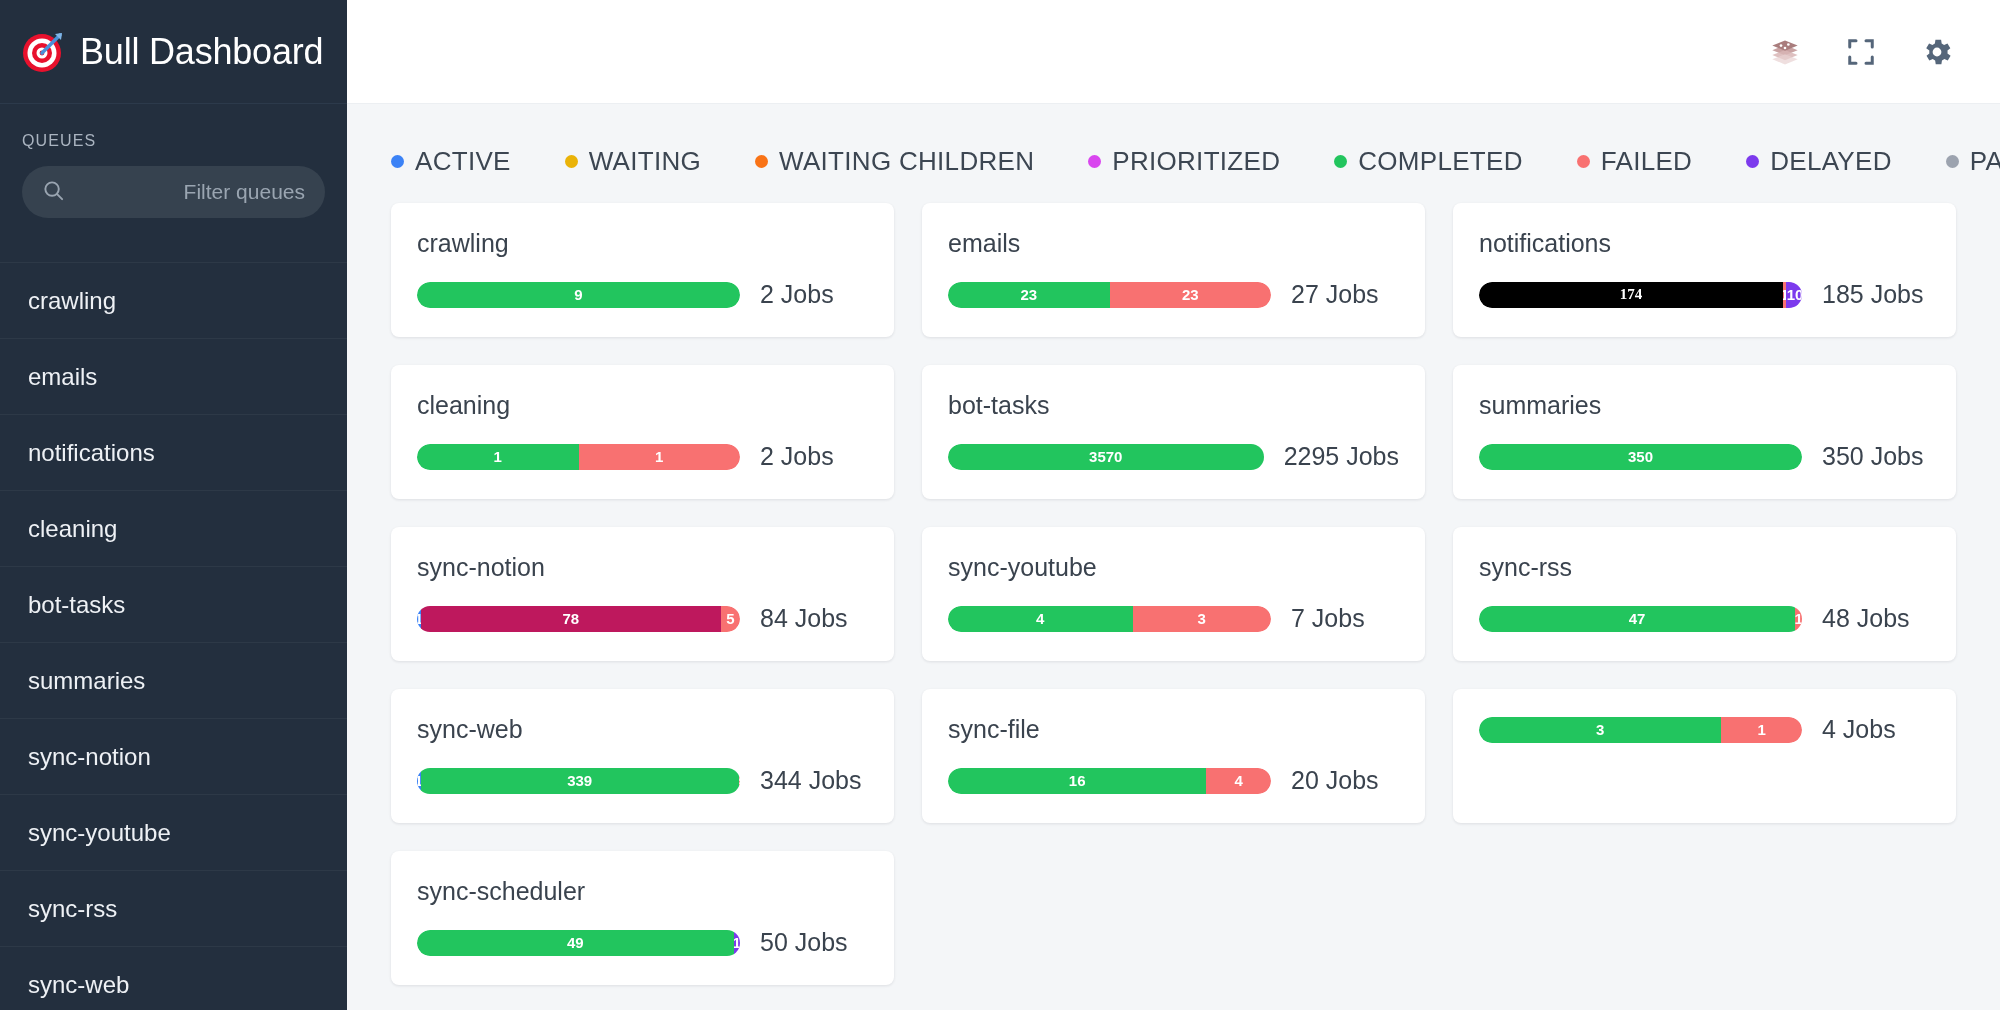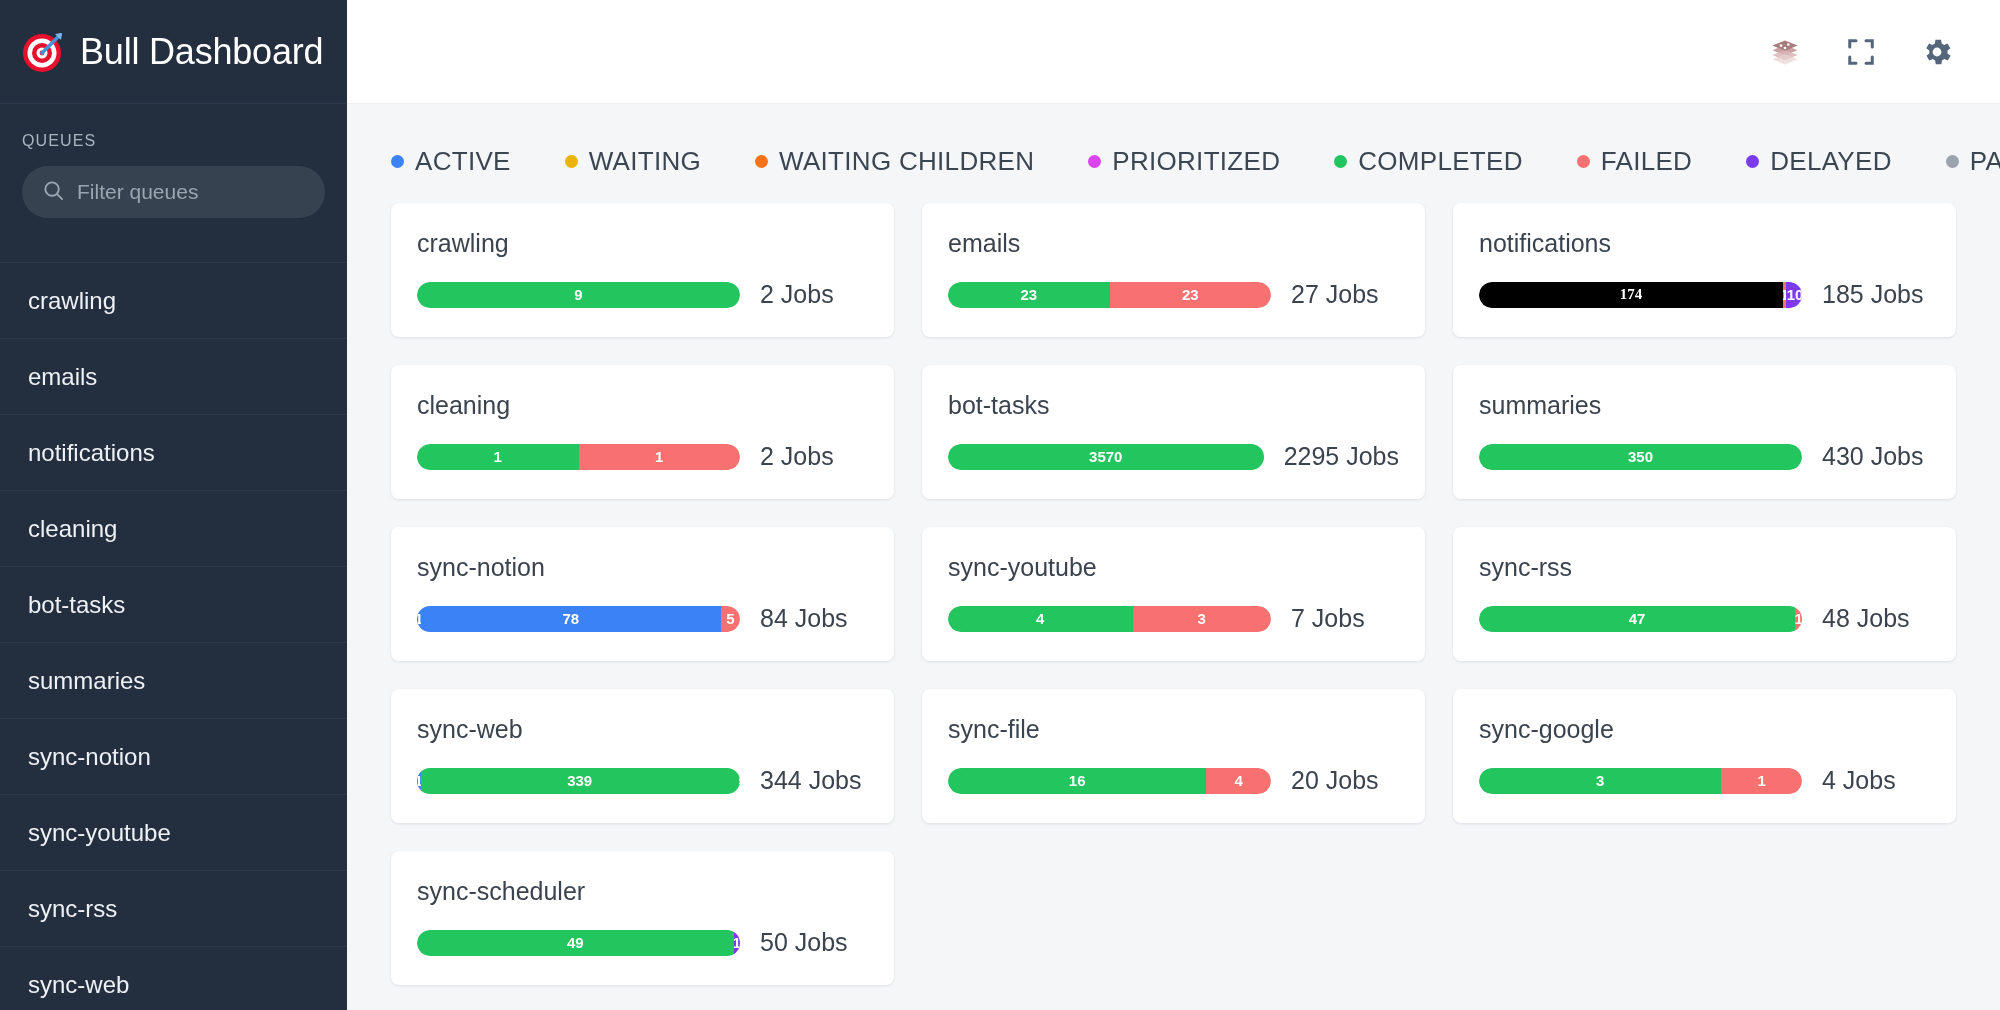--- a/index.html
+++ b/index.html
@@ -46,6 +46,7 @@
     color: #e4e8ed; font-size: 21px;
     font-family: "Liberation Sans", sans-serif;
     width: 100%;
+    text-align: right;
   }
   .filter-input::placeholder { color: #9aa5b1; }
   .queue-list { margin-top: 44px; }

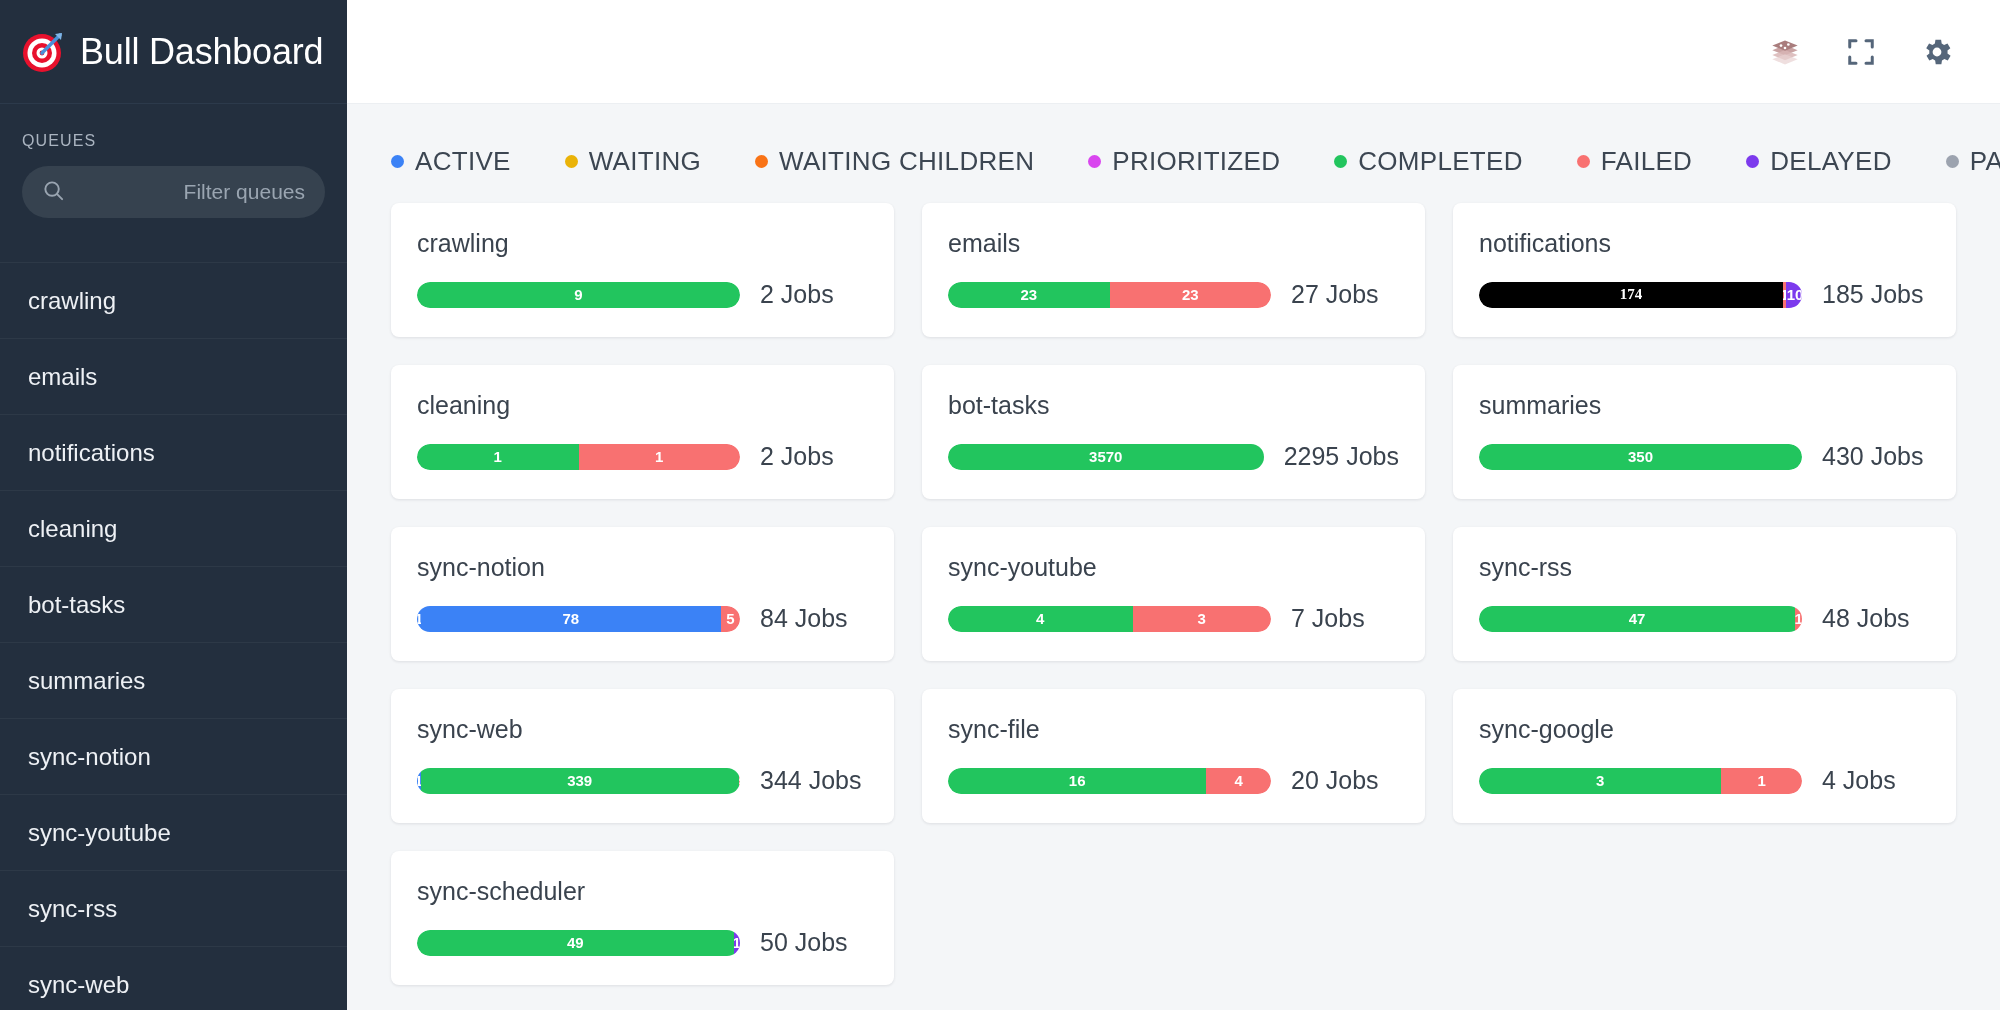--- a/index.html
+++ b/index.html
@@ -327,7 +327,7 @@
               <div class="bar">
                 <div class="seg" style="flex: 0 0 100%; background: rgb(34, 197, 94); text-align: right;">350</div>
               </div>
-              <div class="jobs-count">430 Jobs</div>
+              <div class="jobs-count">350 Jobs</div>
             </div>
           </div>
           <div class="card">

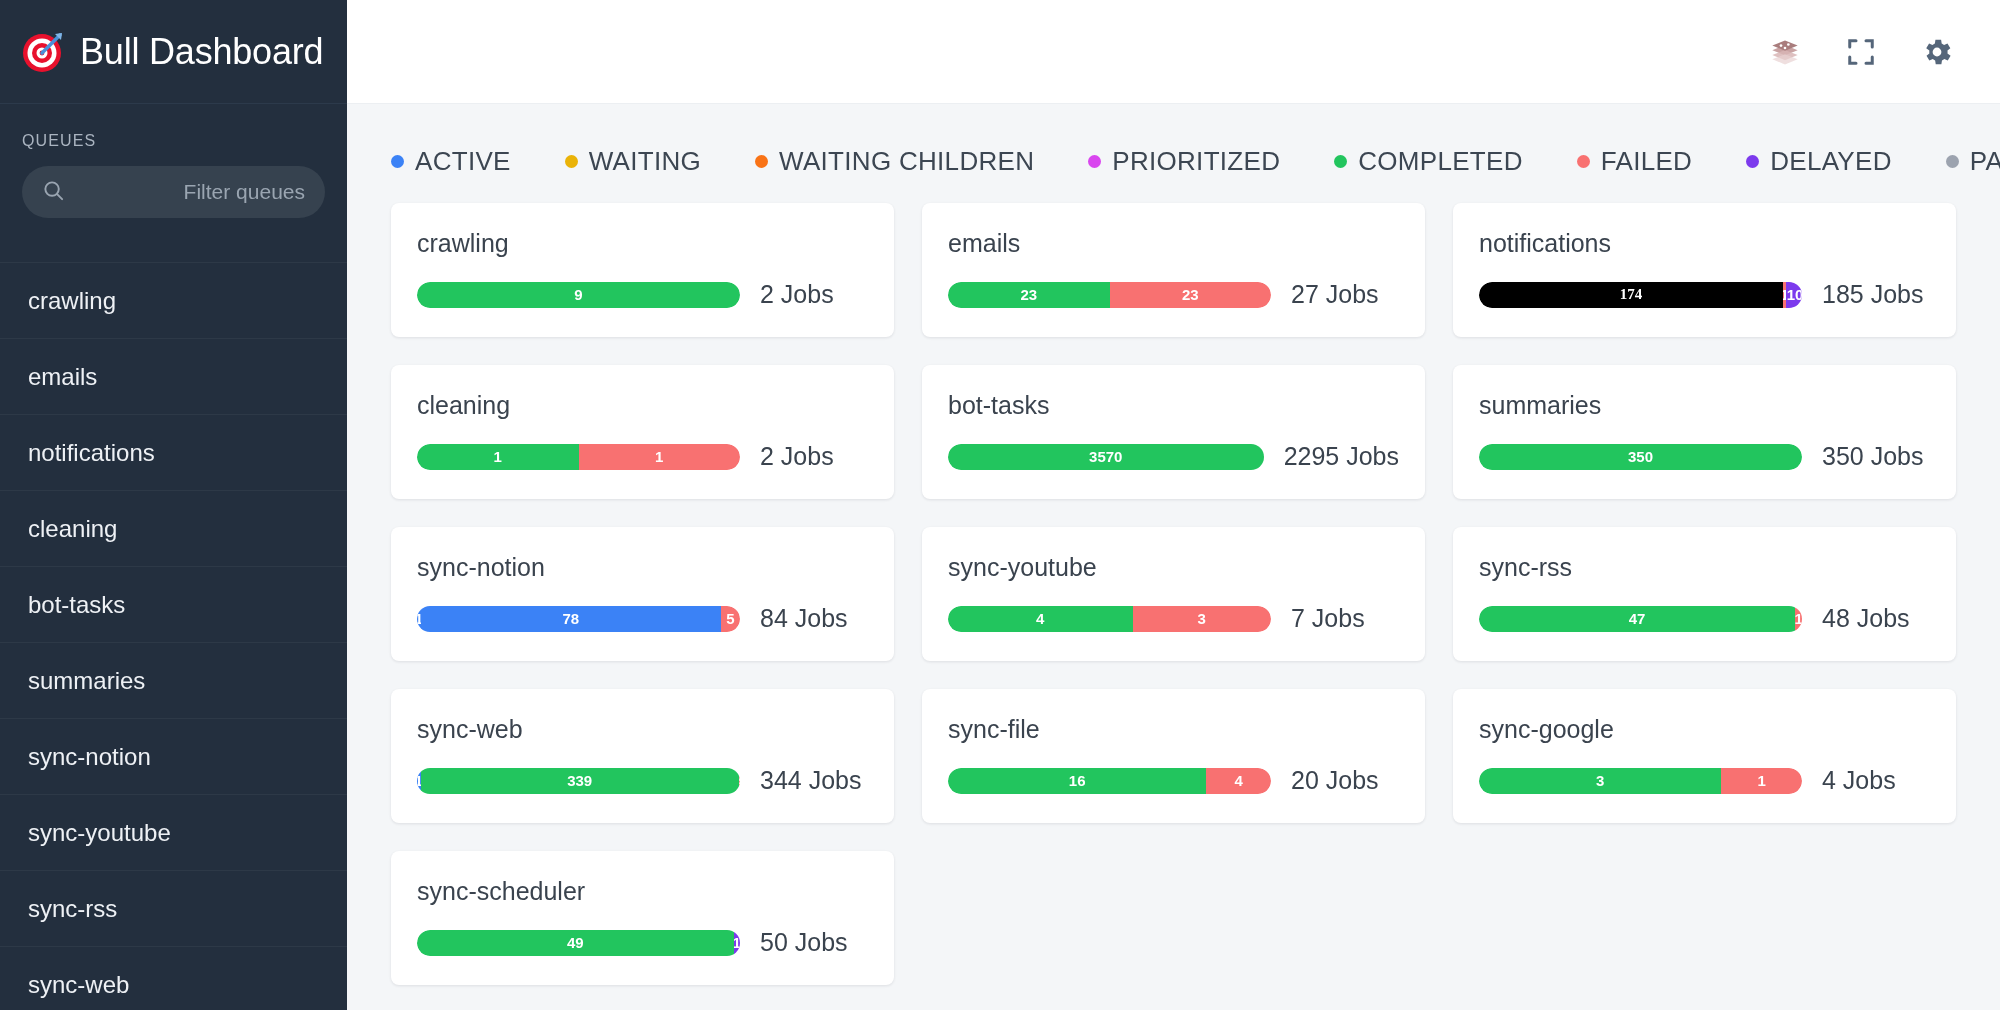--- a/index.html
+++ b/index.html
@@ -335,7 +335,7 @@
             <div class="card-row">
               <div class="bar">
                 <div class="seg" style="flex: 0 0 1.19048%; background: rgb(59, 130, 246);">1</div>
-                <div class="seg" style="flex: 0 0 92.8571%; background: #3b82f6; text-align: center;">78</div>
+                <div class="seg" style="flex: 0 0 92.8571%; background: #be185d; text-align: center;">78</div>
                 <div class="seg" style="flex: 0 0 5.95238%; background: rgb(248, 113, 113);">5</div>
               </div>
               <div class="jobs-count">84 Jobs</div>

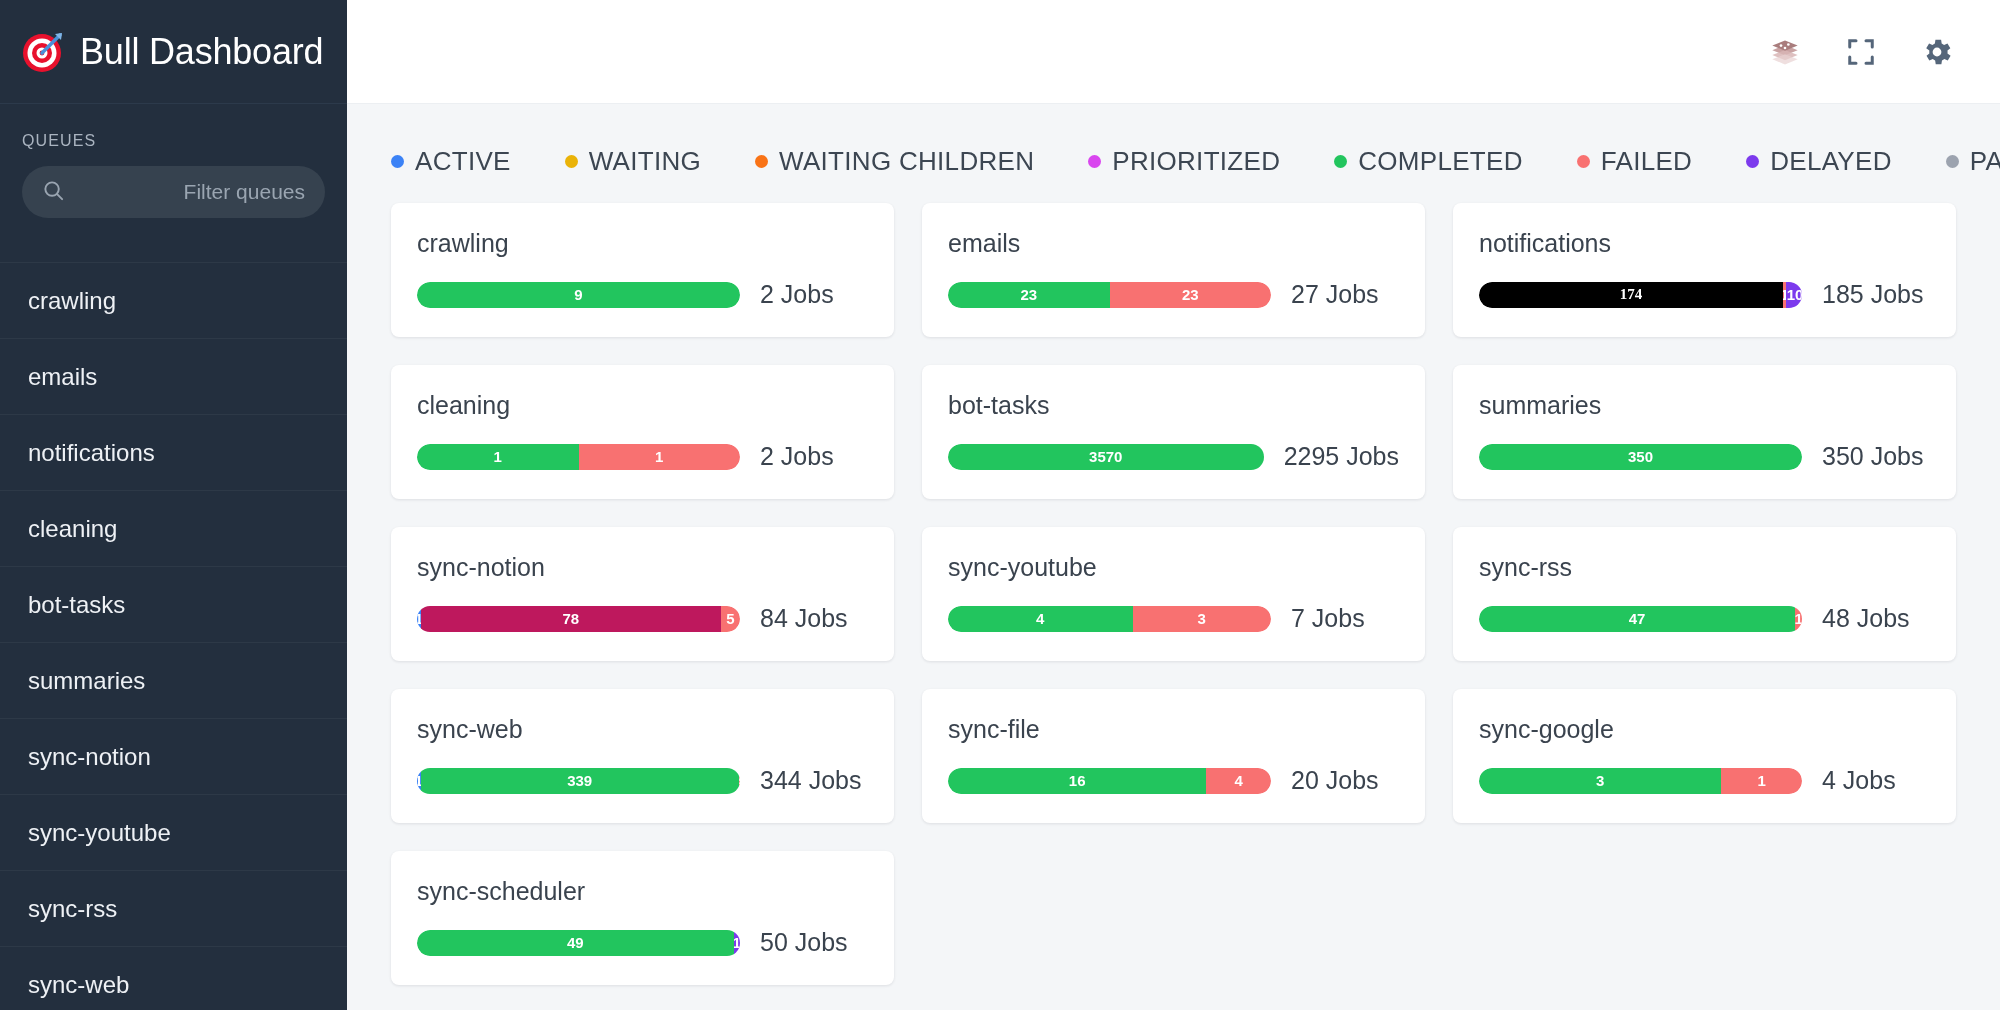--- a/index.html
+++ b/index.html
@@ -383,7 +383,6 @@
             </div>
           </div>
           <div class="card">
-            <div class="card-title">sync-google</div>
             <div class="card-row">
               <div class="bar">
                 <div class="seg" style="flex: 0 0 75%; background: rgb(34, 197, 94);">3</div>

